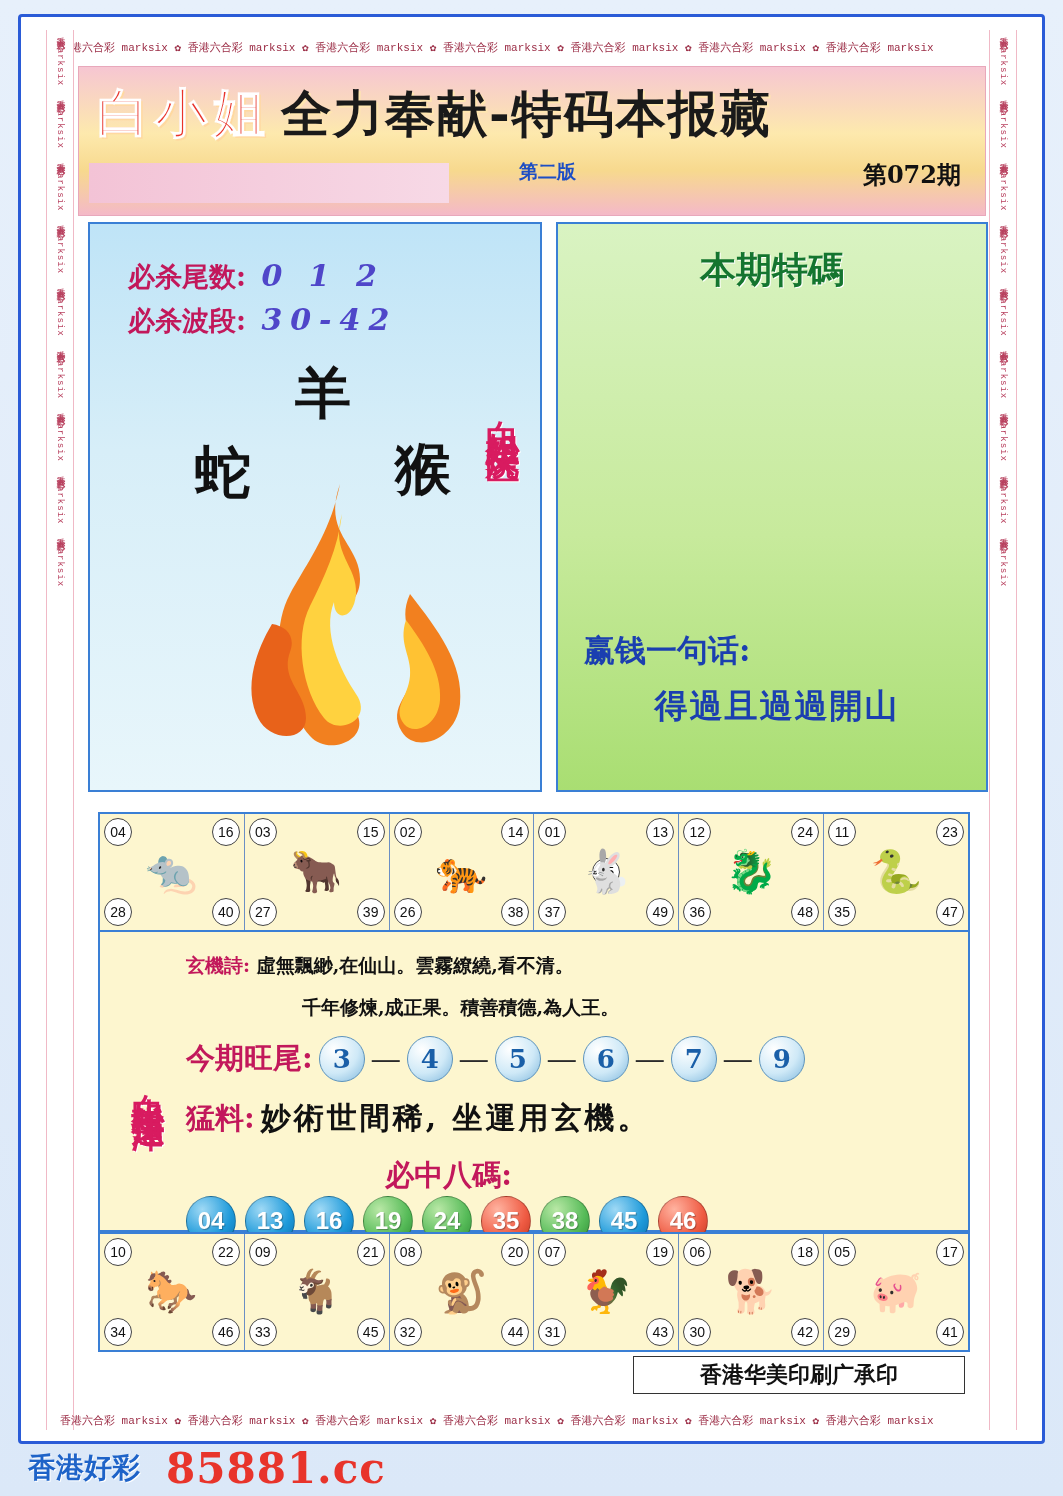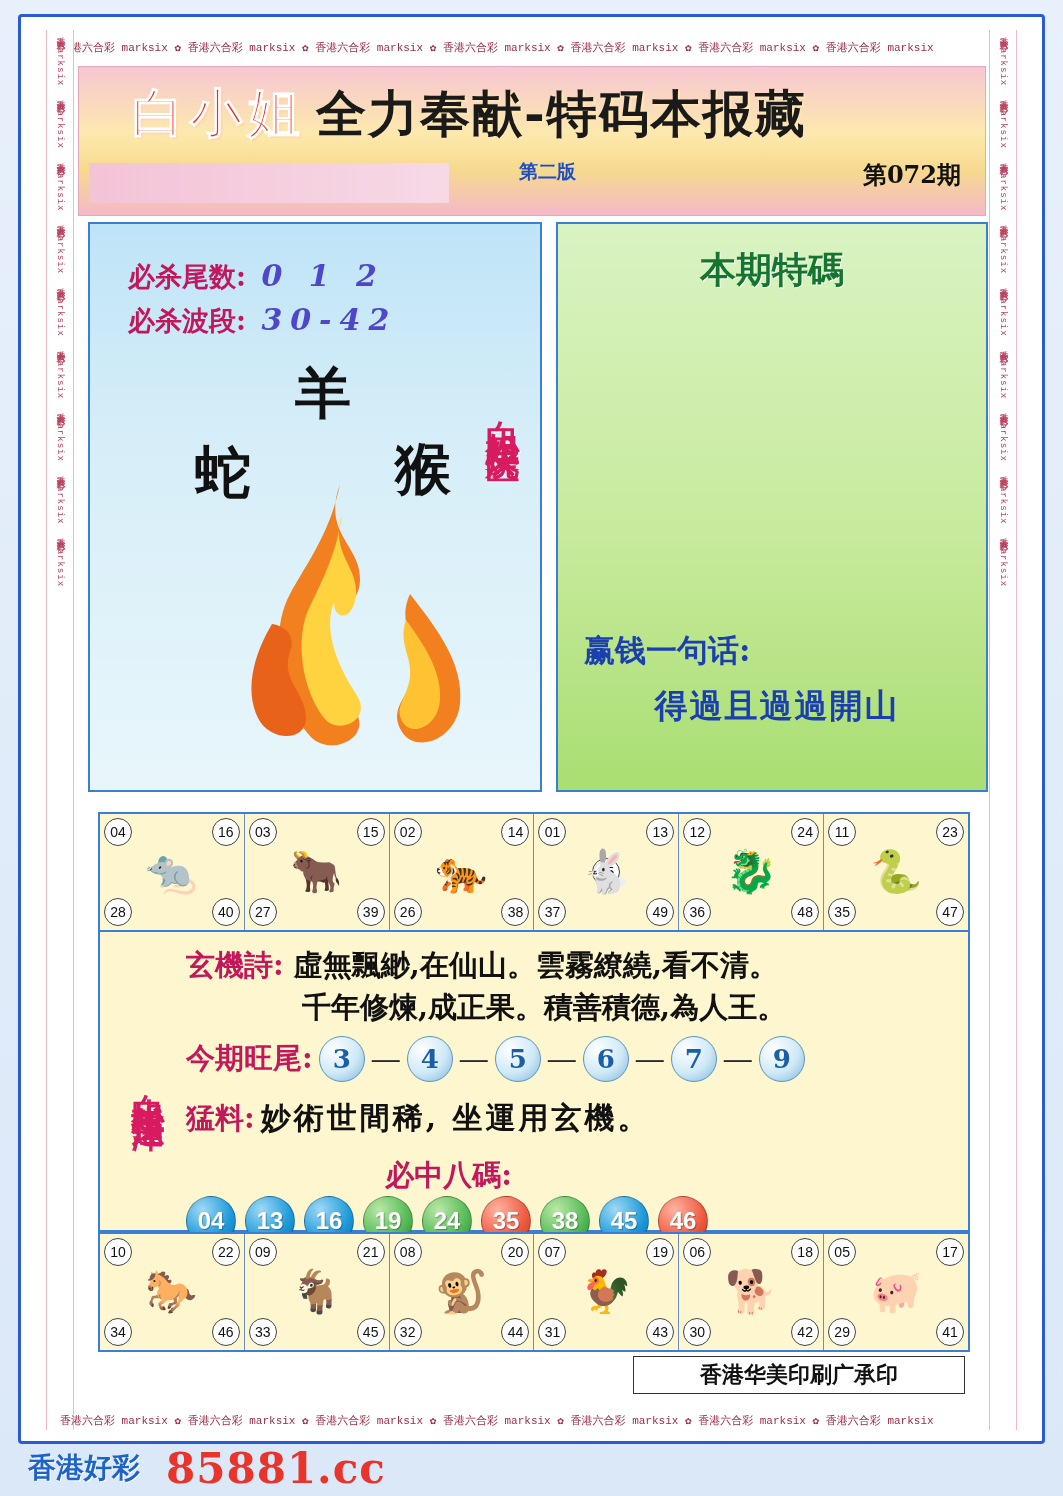--- a/index.html
+++ b/index.html
@@ -58,7 +58,7 @@
   .mh-bai{
     font-family:"DejaVu Serif", serif;font-weight:bold;font-size:52px;
     color:#e8342b;-webkit-text-stroke:1px #ffffff;
-    letter-spacing:6px;text-shadow:2px 2px 0 #ffd9a0;margin-left:35px;
+    letter-spacing:6px;text-shadow:2px 2px 0 #ffd9a0;
   }
   .mh-rest{
     font-family:"DejaVu Serif", serif;font-weight:bold;font-size:50px;

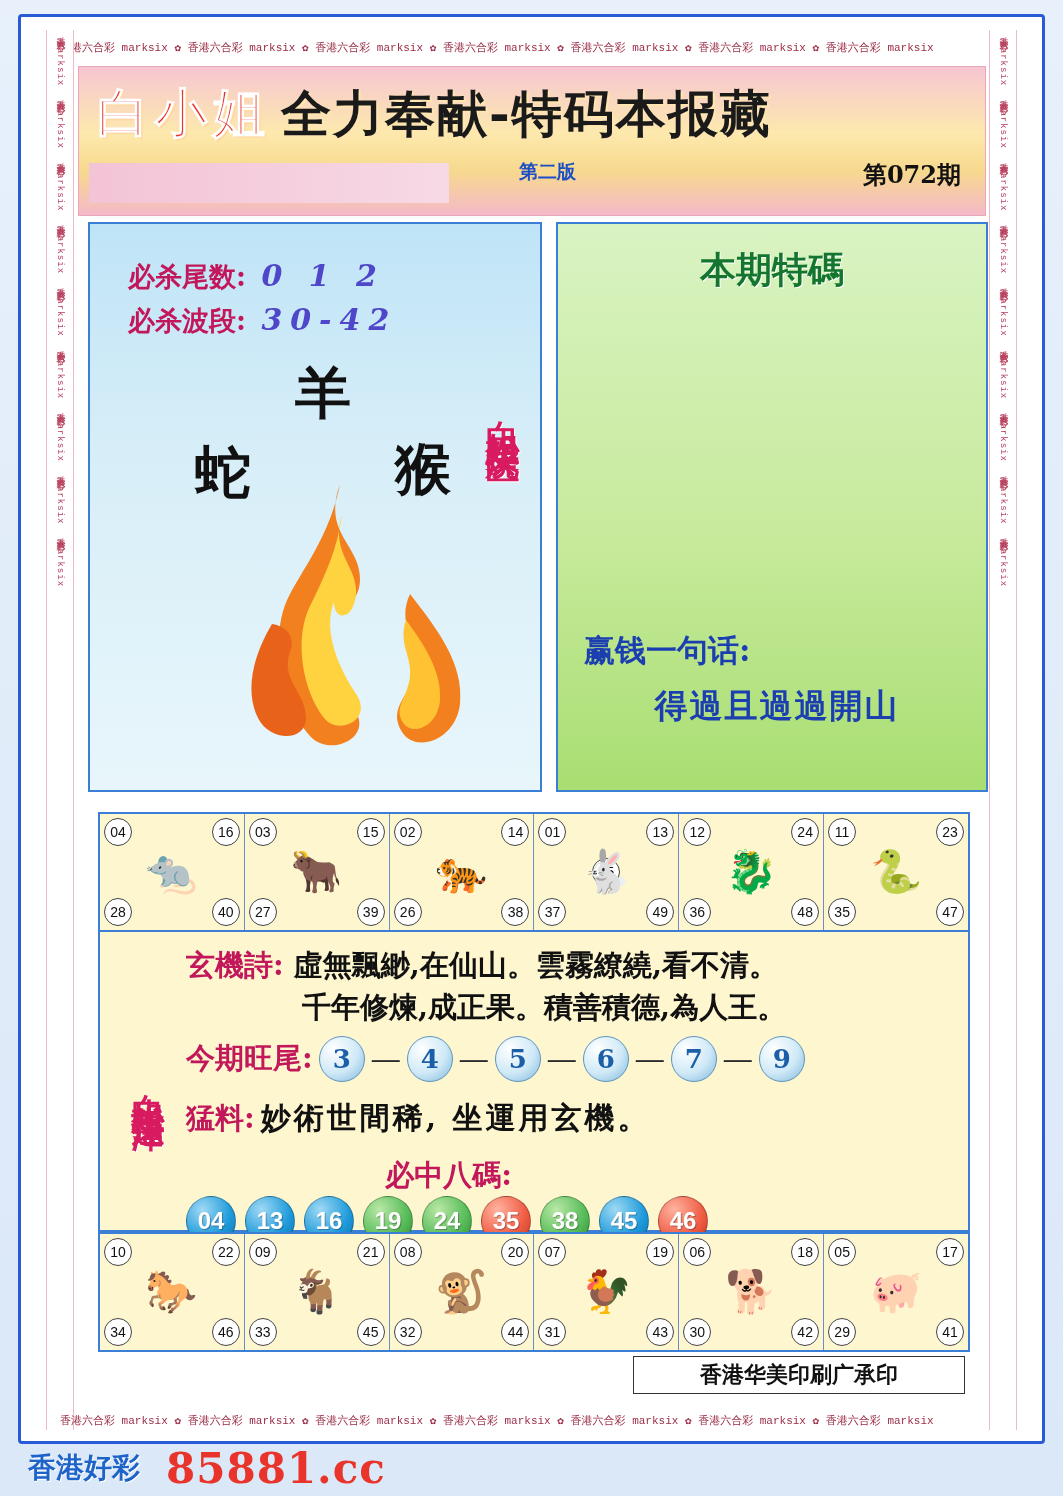--- a/index.html
+++ b/index.html
@@ -166,7 +166,7 @@
   }
   .poem{
     position:absolute;left:86px;top:12px;width:770px;
-    font-family:"DejaVu Serif", serif;font-weight:bold;font-size:29px;color:#111;
+    font-family:"DejaVu Serif", serif;font-weight:bold;font-size:19px;color:#111;
     line-height:42px;
   }
   .poem .lab{color:#c2185b;}

